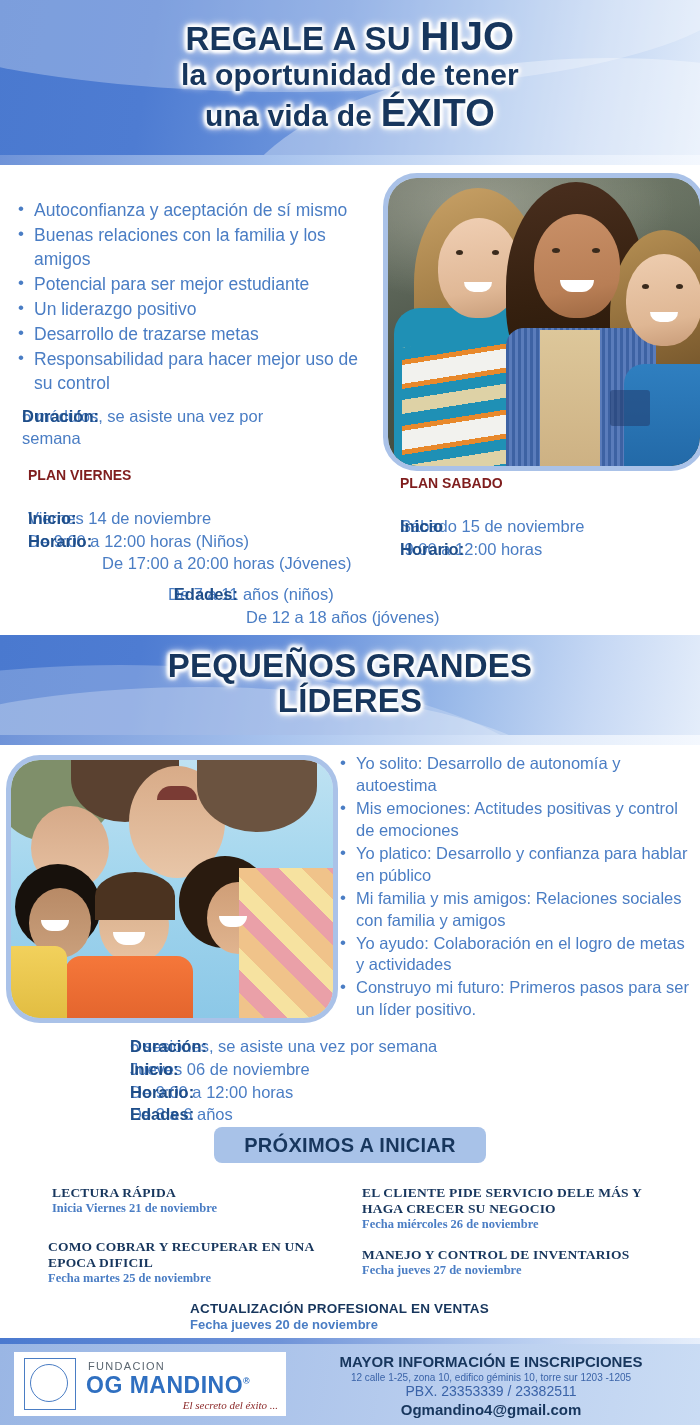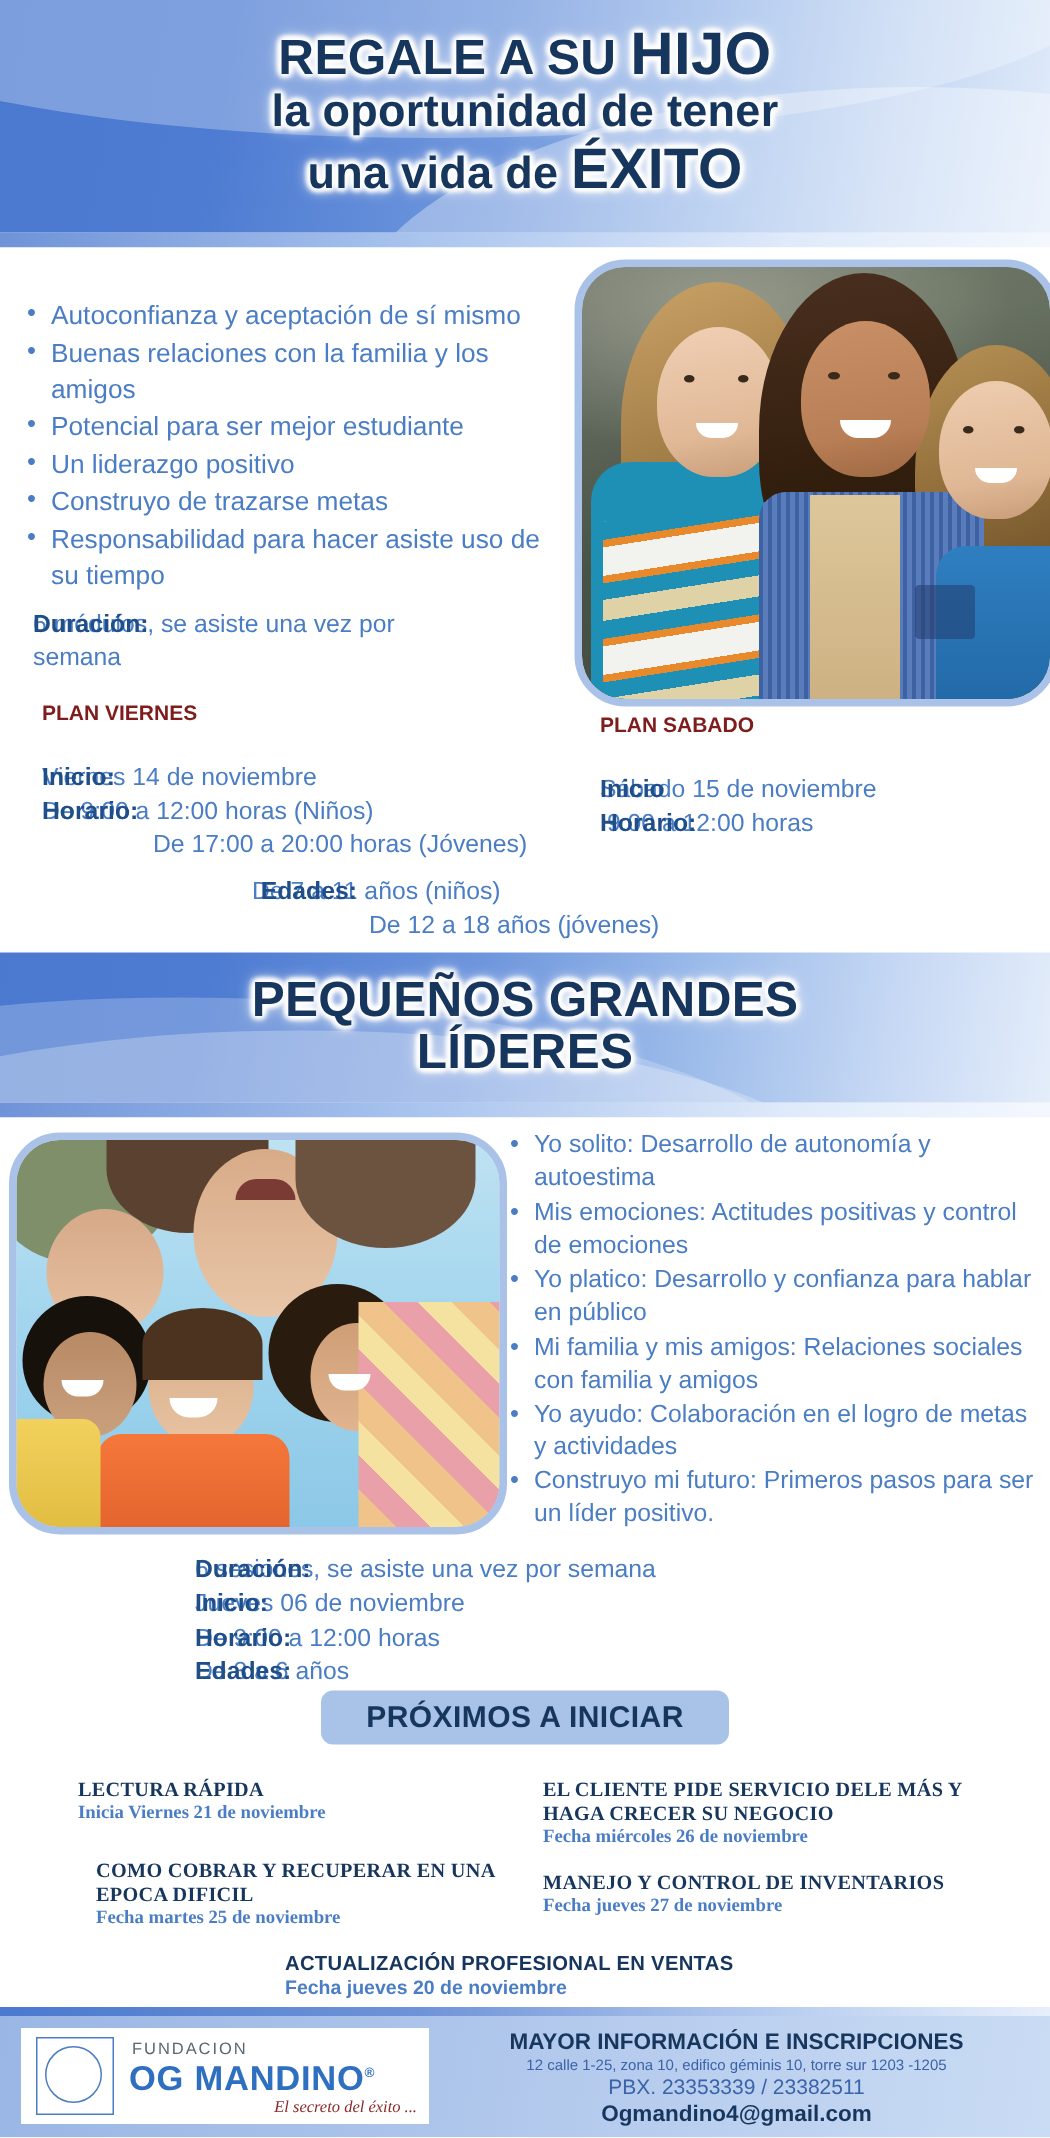--- a/index.html
+++ b/index.html
@@ -222,7 +222,7 @@
       <li>Buenas relaciones con la familia y los amigos</li>
       <li>Potencial para ser mejor estudiante</li>
       <li>Un liderazgo positivo</li>
-      <li>Construyo de trazarse metas</li>
+      <li>Desarrollo de trazarse metas</li>
       <li>Responsabilidad para hacer asiste uso de su tiempo</li>
     </ul>
 

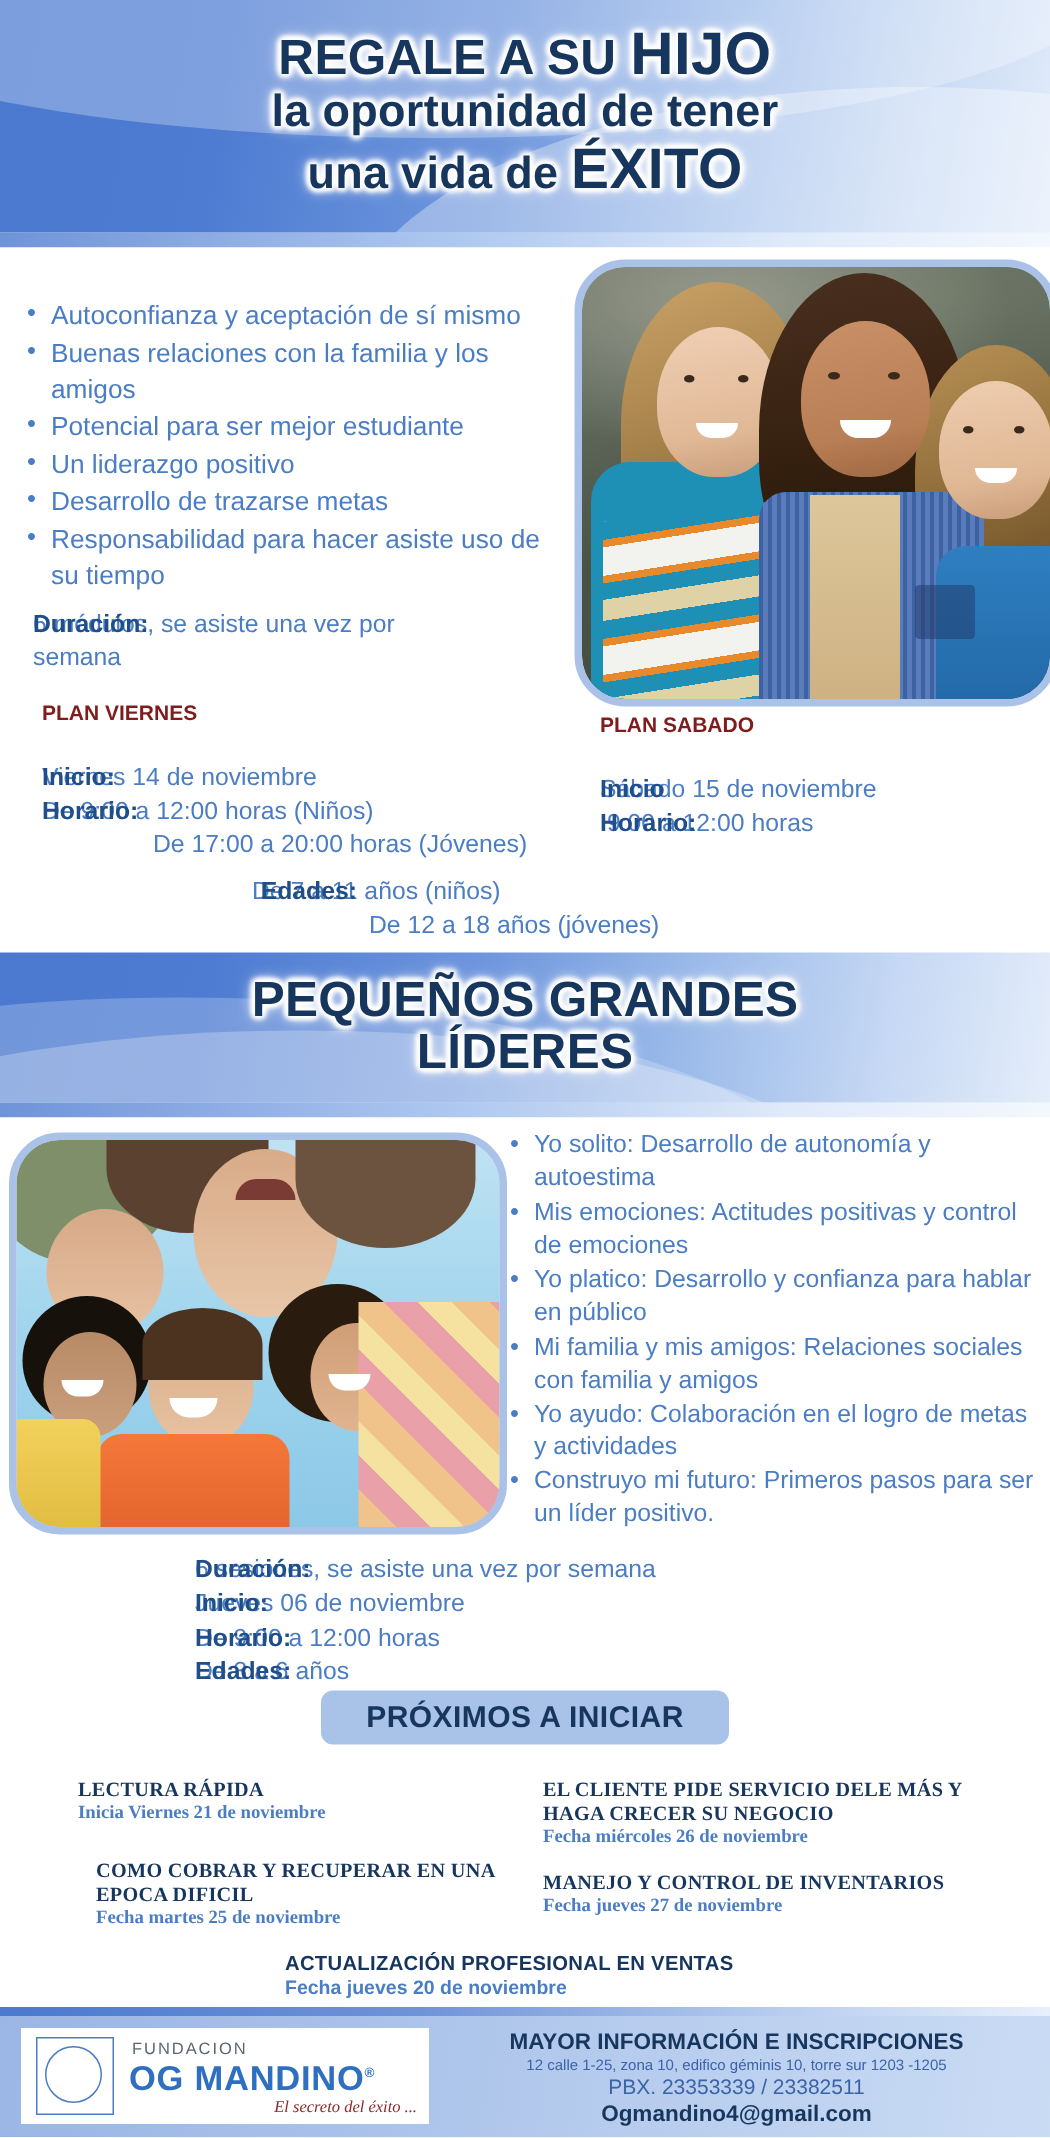--- a/index.html
+++ b/index.html
@@ -223,7 +223,7 @@
       <li>Potencial para ser mejor estudiante</li>
       <li>Un liderazgo positivo</li>
       <li>Desarrollo de trazarse metas</li>
-      <li>Responsabilidad para hacer asiste uso de su tiempo</li>
+      <li>Responsabilidad para hacer mejor uso de su control</li>
     </ul>
 
     <div class="dur1">

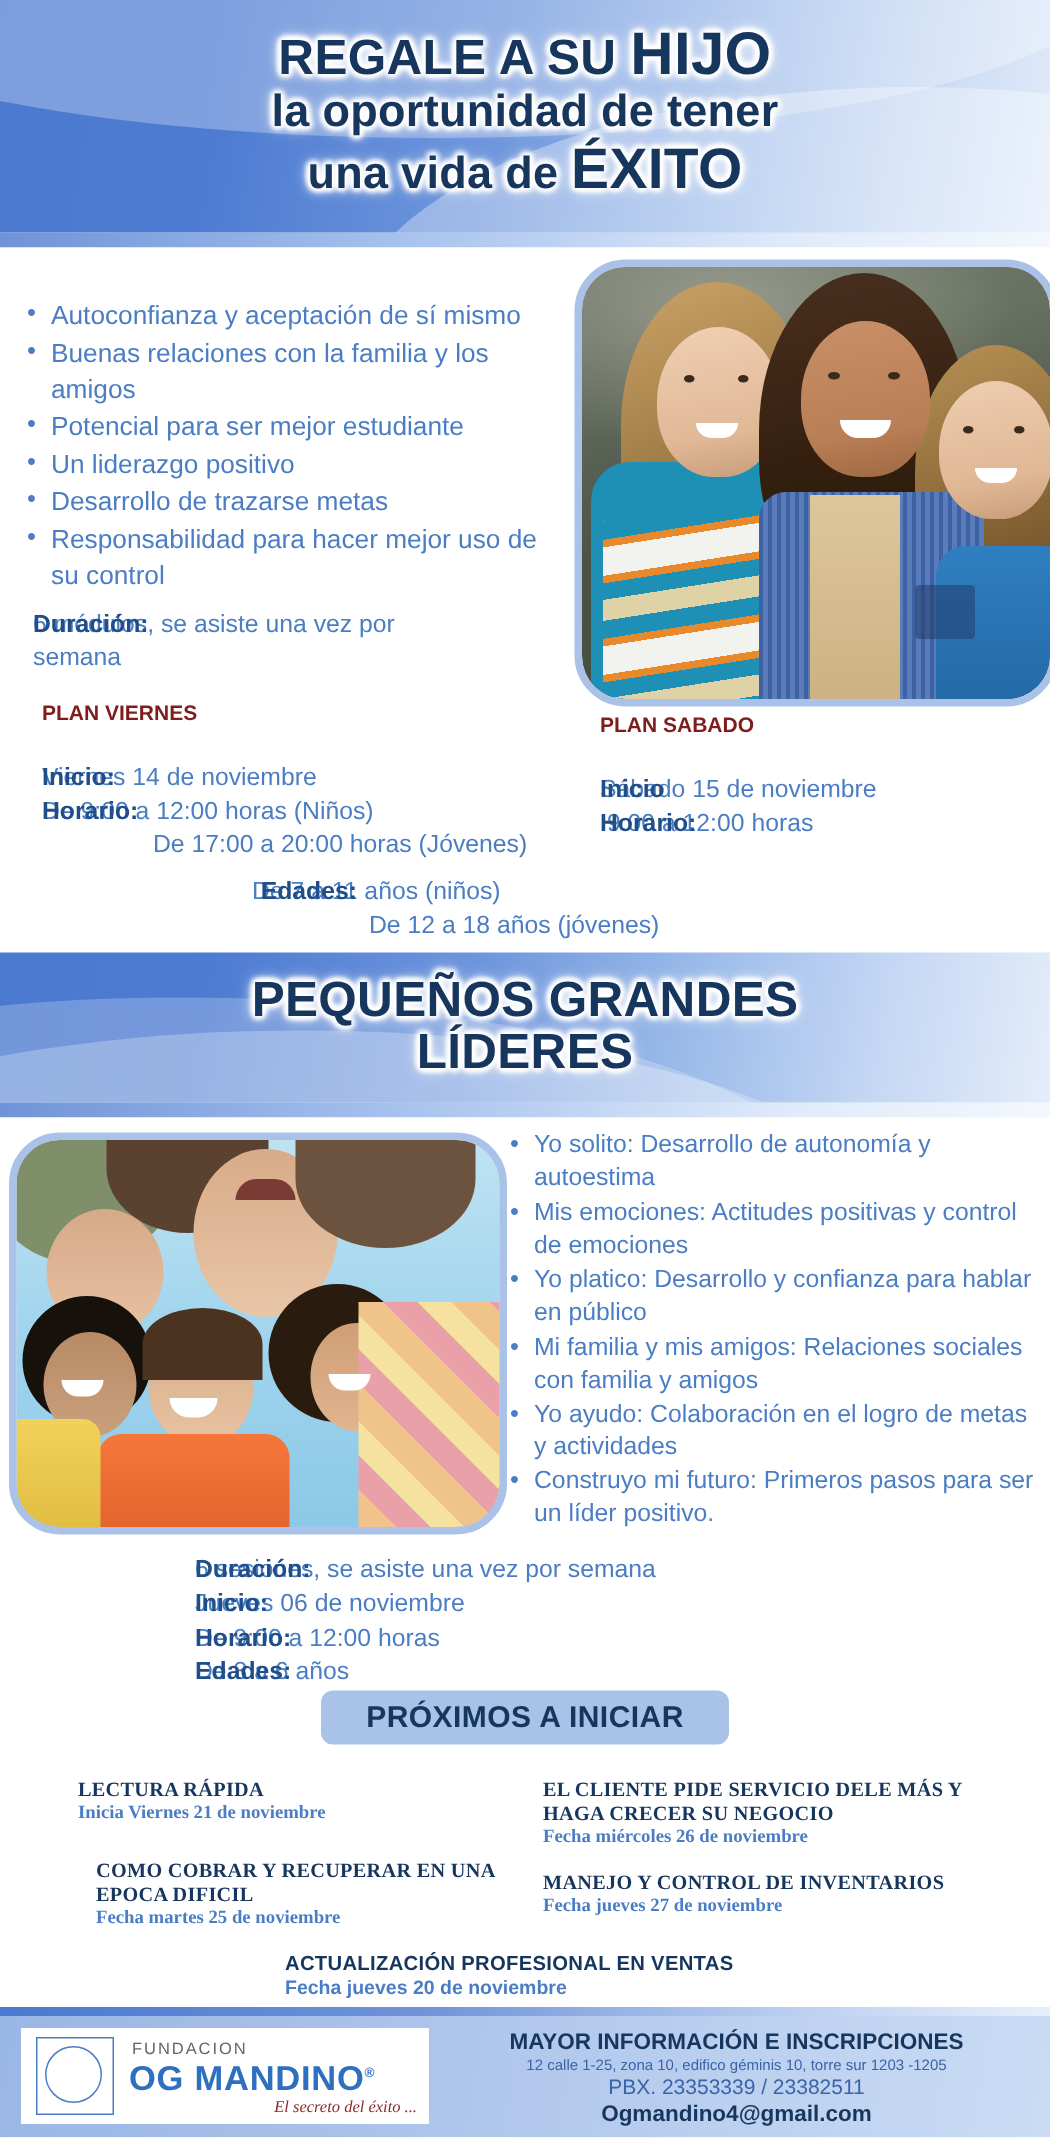--- a/index.html
+++ b/index.html
@@ -337,7 +337,7 @@
         <div class="ct">LECTURA RÁPIDA</div>
         <div class="cd">Inicia Viernes 21 de noviembre</div>
       </div>
-      <div class="course" style="left:64px;top:54px;width:290px;">
+      <div class="course" style="left:48px;top:54px;width:290px;">
         <div class="ct">COMO COBRAR Y RECUPERAR EN UNA EPOCA DIFICIL</div>
         <div class="cd">Fecha martes 25 de noviembre</div>
       </div>

